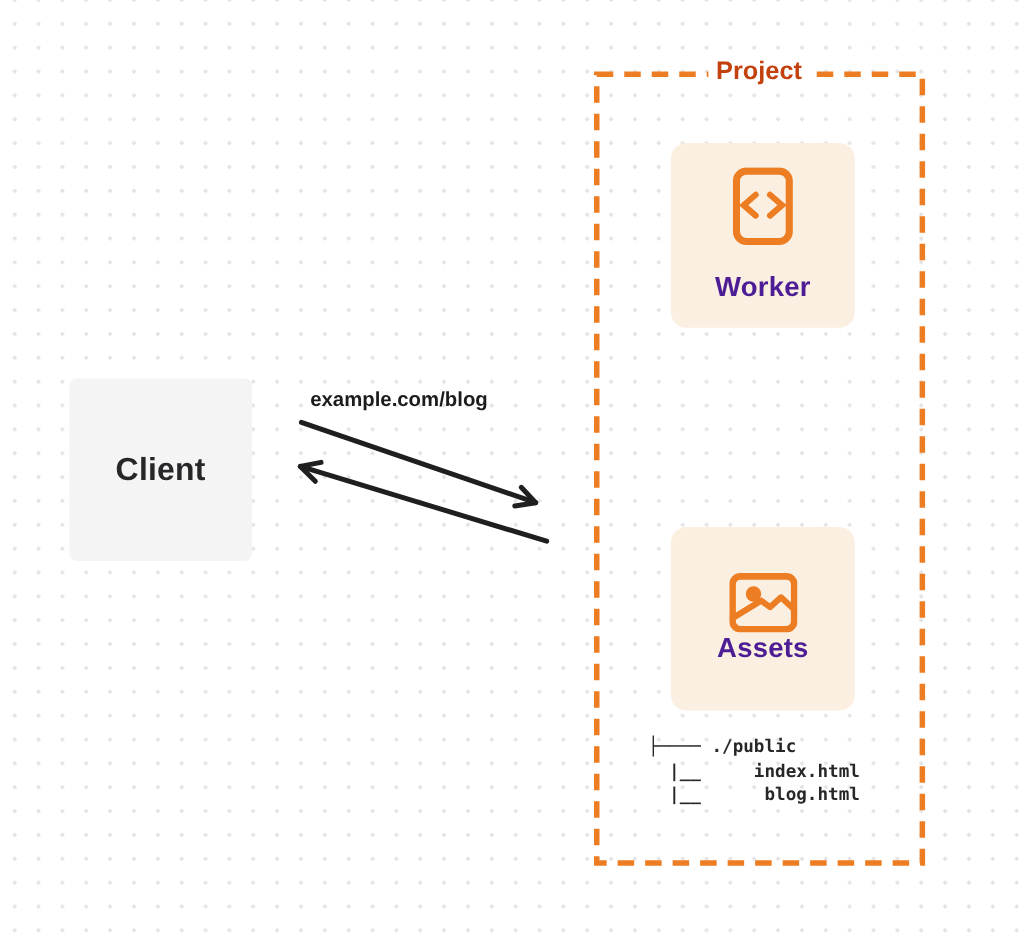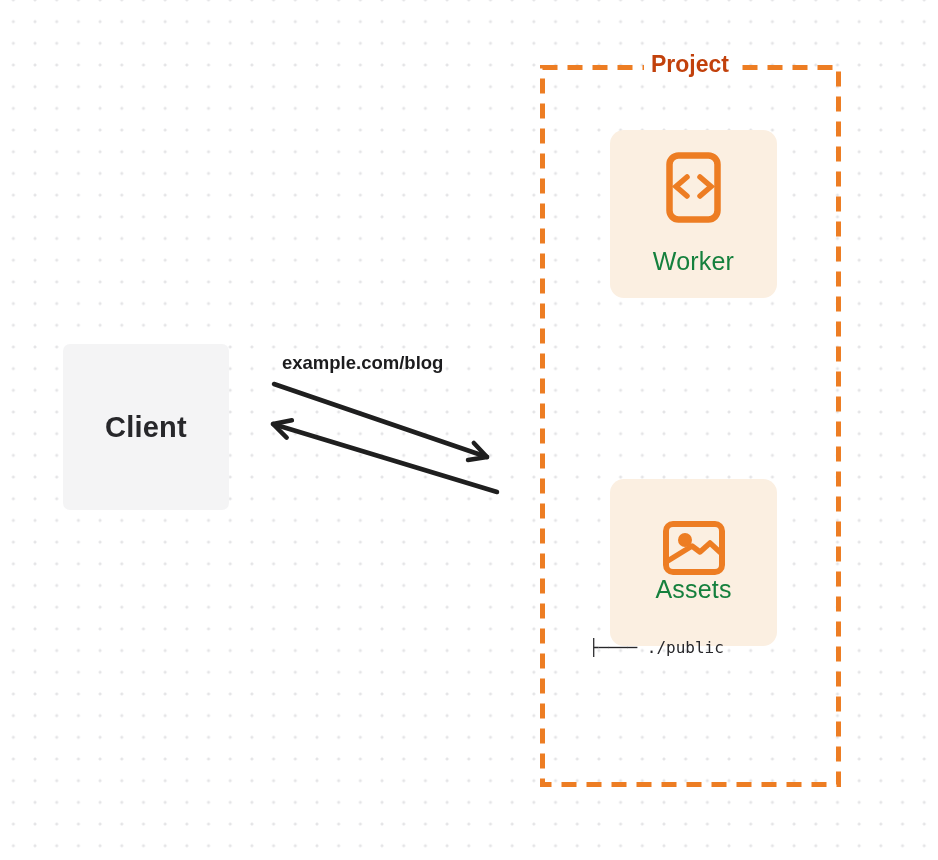--- a/index.html
+++ b/index.html
@@ -46,7 +46,7 @@
   }
   .worker-card{left:610px;top:130px;width:167px;height:168px;gap:24px;}
   .assets-card{left:610px;top:479px;width:167px;height:167px;}
-  .card-label{font-size:25px;font-weight:400;color:#15803d;letter-spacing:.2px;}
+  .card-label{font-size:25px;font-weight:700;color:#4c1d95;letter-spacing:.2px;}
 
   
   .file-tree{

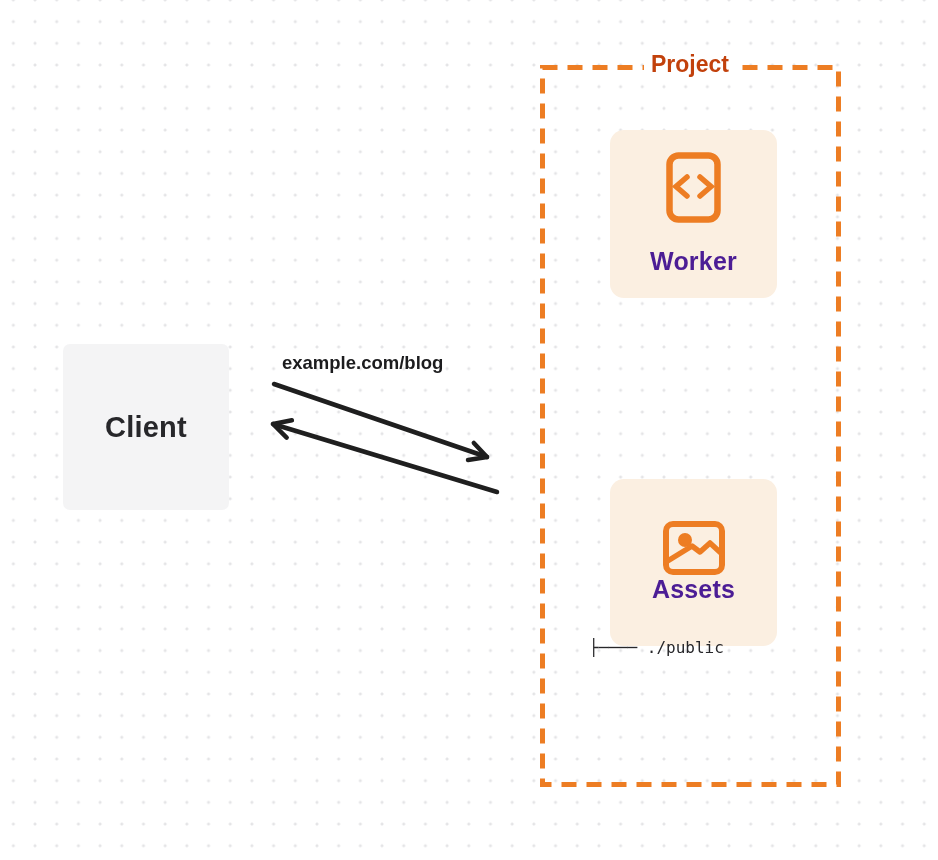--- a/index.html
+++ b/index.html
@@ -50,10 +50,11 @@
 
   
   .file-tree{
-    left:589px;top:637px;
+    left:589px;top:668px;
     font-family:"DejaVu Sans Mono", monospace;
     font-size:16px;line-height:21.6px;
     color:#27272a;
+    font-weight:bold;
   }
   .tree-line{white-space:pre;}
 </style>

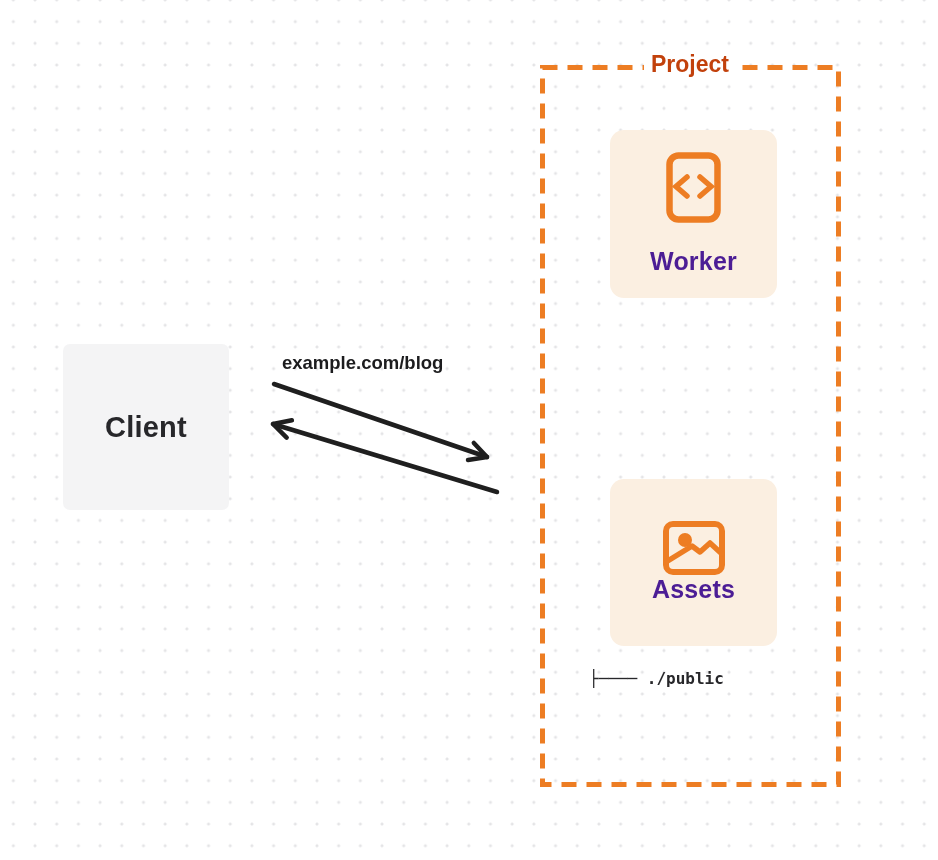--- a/index.html
+++ b/index.html
@@ -104,6 +104,7 @@
 
   <div class="abs file-tree">
     <div class="tree-line">├──── ./public</div>
+    <div class="tree-line">  |__     index.html</div>
   </div>
 
 </div>

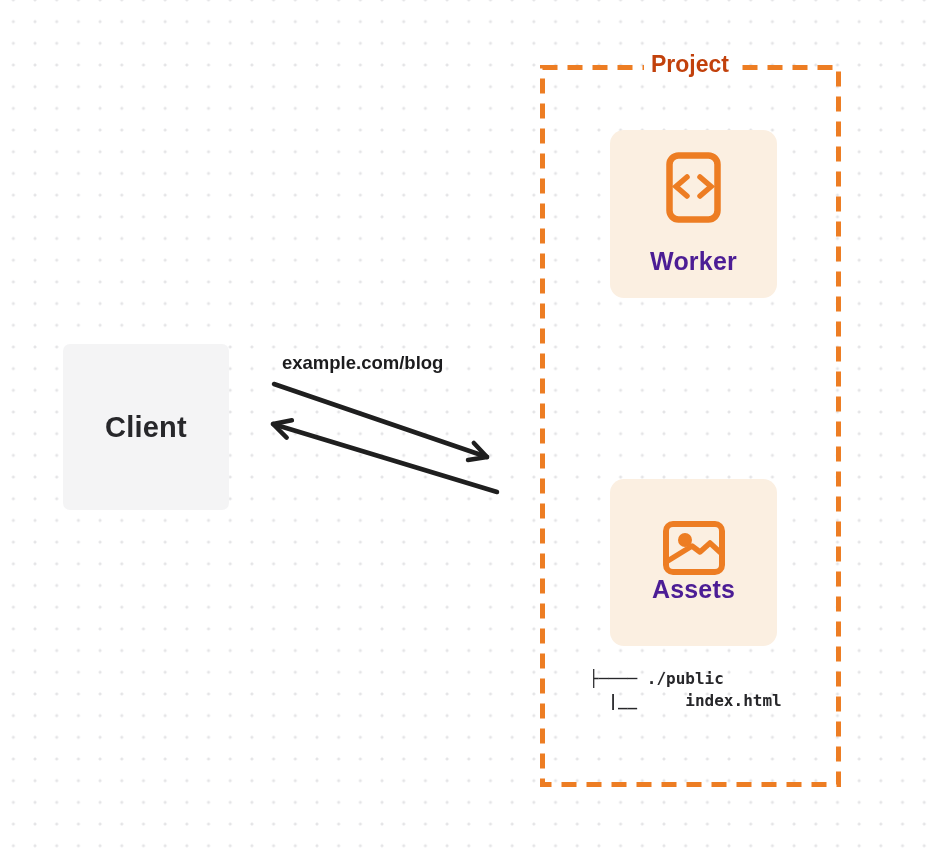--- a/index.html
+++ b/index.html
@@ -105,6 +105,7 @@
   <div class="abs file-tree">
     <div class="tree-line">├──── ./public</div>
     <div class="tree-line">  |__     index.html</div>
+    <div class="tree-line">  |__      blog.html</div>
   </div>
 
 </div>

